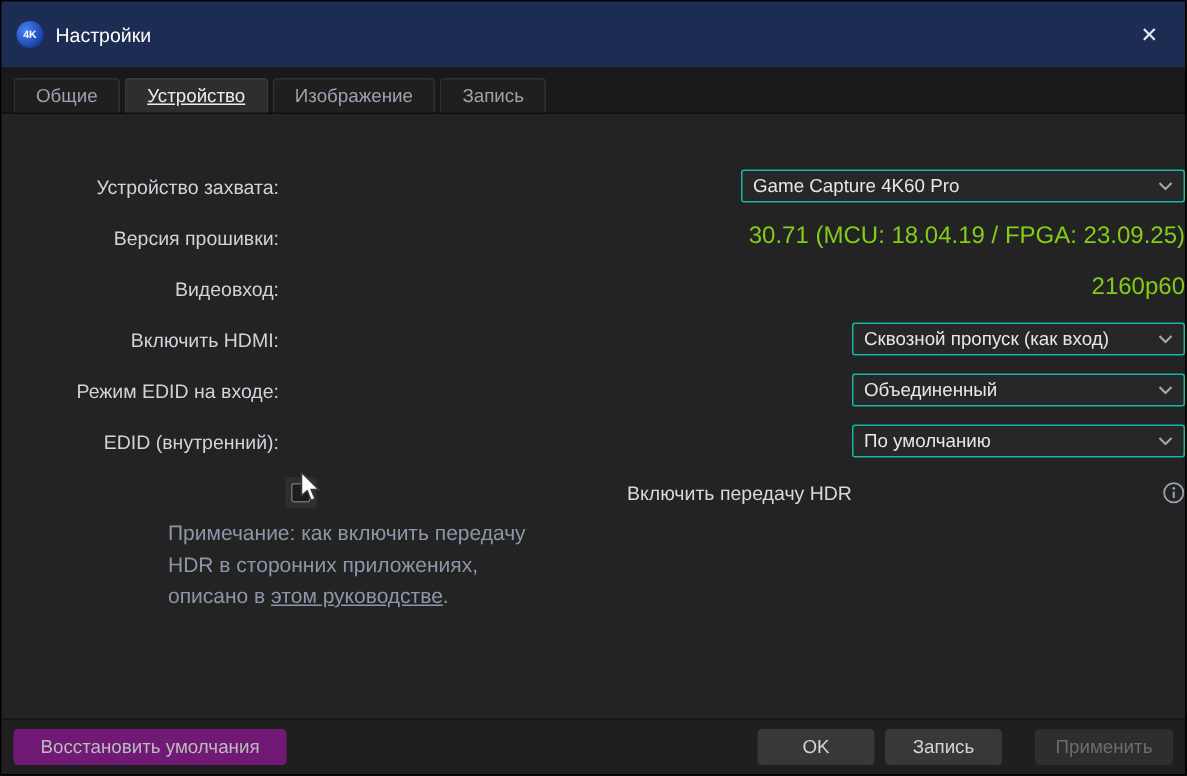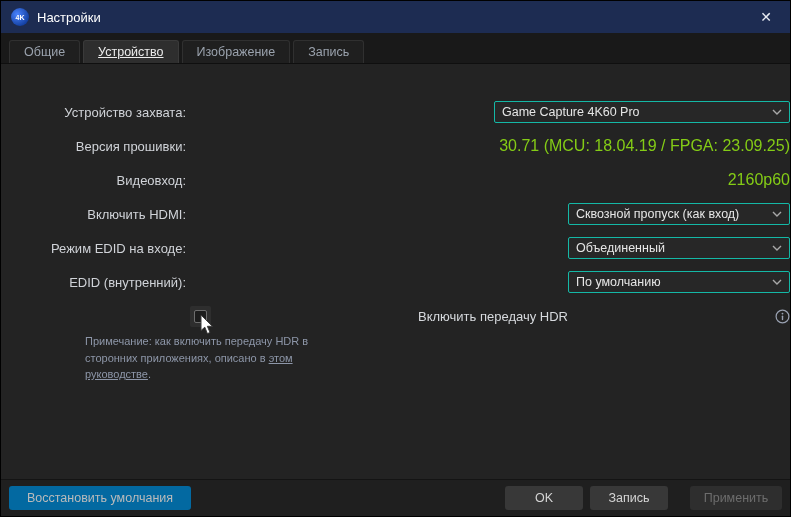--- a/index.html
+++ b/index.html
@@ -17,7 +17,7 @@
   }
   
   .titlebar {
-    height:32px;
+    height:44px;
     background:#1d2c52;
     display:flex; align-items:center;
     padding:0 10px; gap:8px;

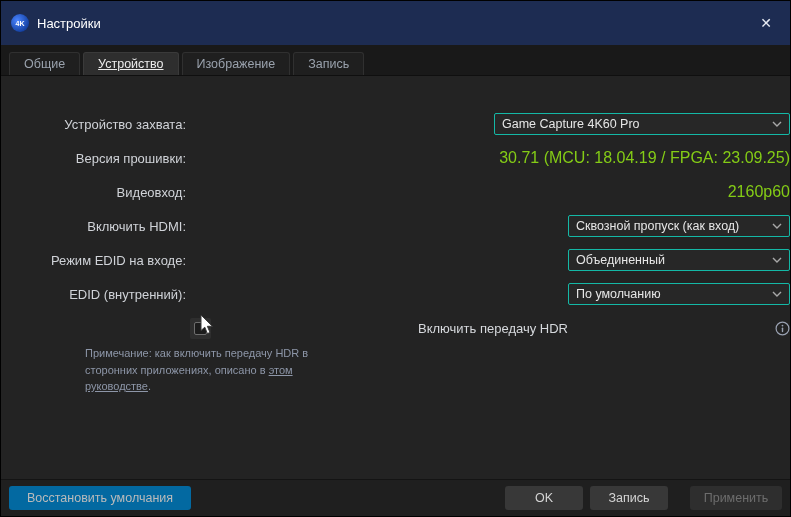--- a/index.html
+++ b/index.html
@@ -104,10 +104,10 @@
   .hdr-label { color:#d6d9dd; font-size:13px; margin:0 8px 0 8px; }
   
   .note {
-    margin-left:84px;
+    margin-left:111px;
     width:260px;
     color:#8d96a8;
-    font-size:11px;
+    font-size:14px;
     line-height:1.5;
   }
   .note a { color:#8d96a8; text-decoration:underline; cursor:pointer; }

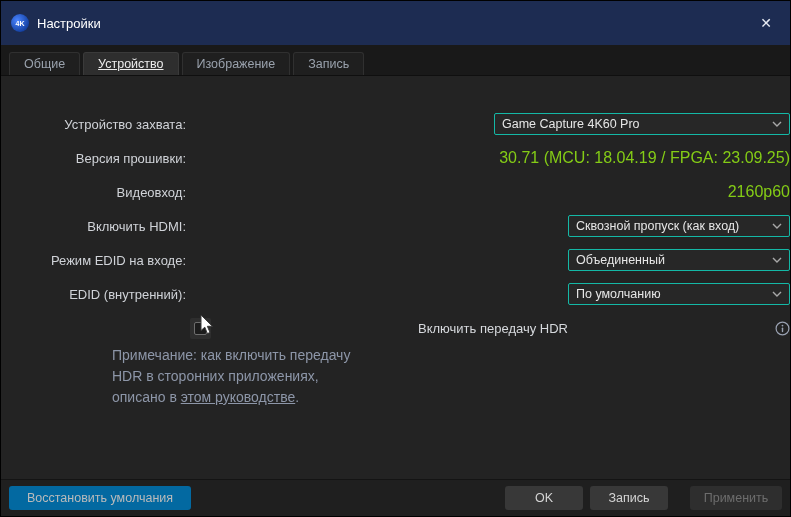--- a/index.html
+++ b/index.html
@@ -131,7 +131,7 @@
     display:flex; align-items:center; justify-content:center;
     cursor:default;
   }
-  .btn-restore { background:#0369a1; color:#bbbbbb; padding:0 18px;text-align:center; }
+  .btn-restore { background:#701a75; color:#bbbbbb; padding:0 18px;text-align:center; }
   .spacer { flex:1; }
   .btn-ok { width:78px; margin-right:7px;margin-left:48px; }
   .btn-cancel { width:78px; margin-right:22px; }

